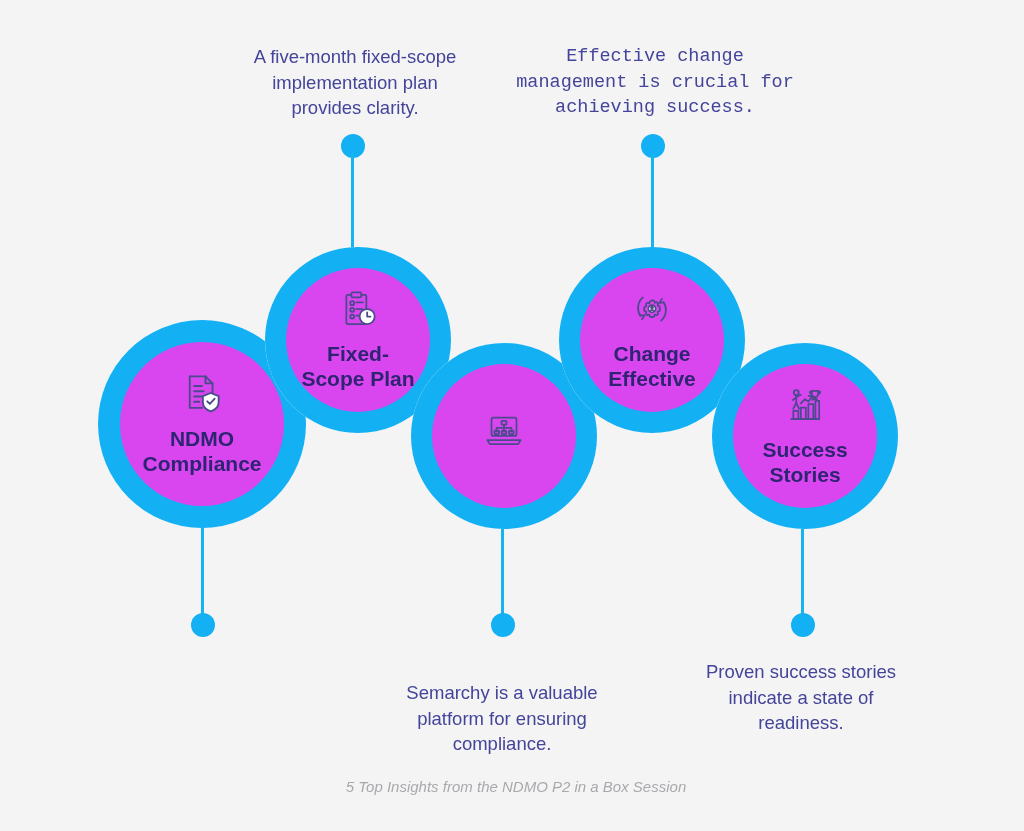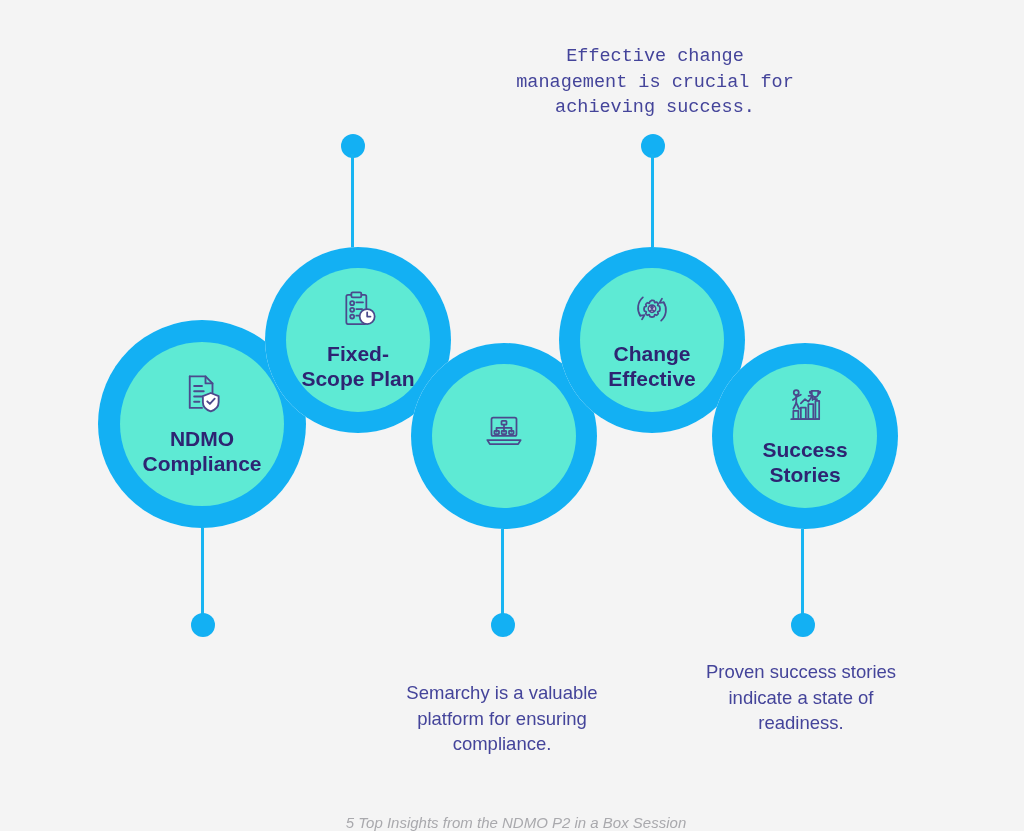--- a/index.html
+++ b/index.html
@@ -101,6 +101,9 @@
 
 <div id="canvas">
 
+  <div class="callout" style="left:216px; top:44px; width:278px;">A five-month fixed-scope
+implementation plan
+provides clarity.</div>
 
   <div class="callout" style="left:516px; top:44px; width:278px;font-family:Liberation Mono, monospace;">Effective change
 management is crucial for

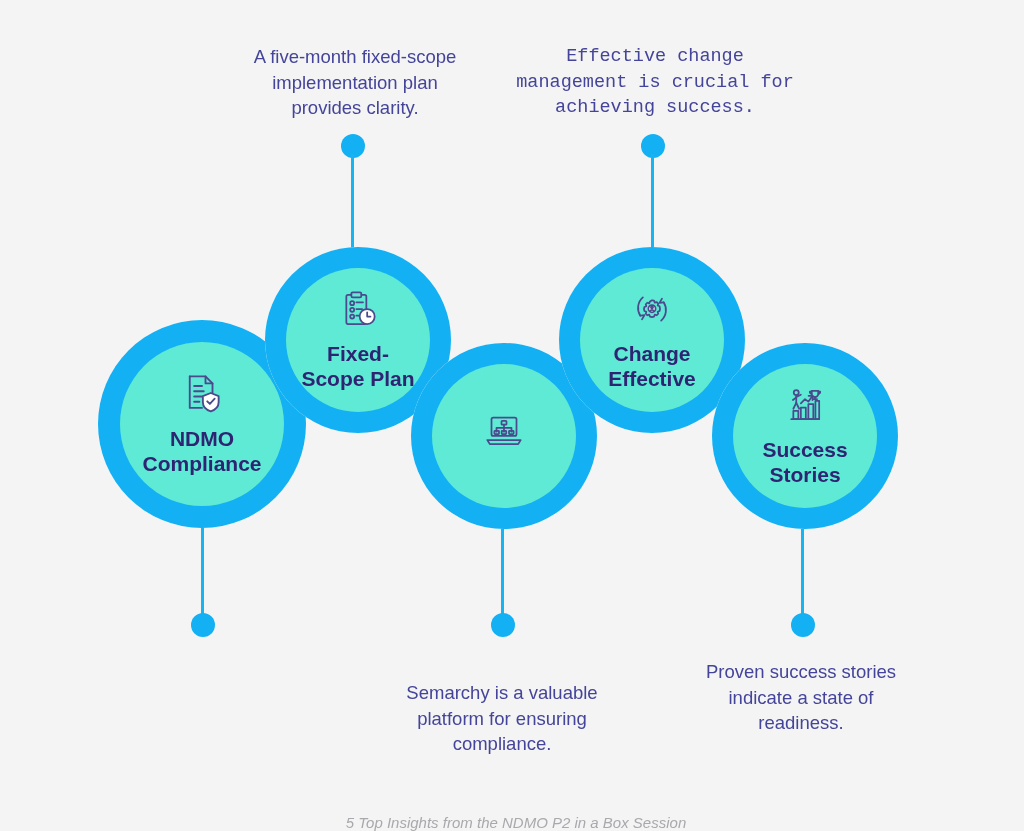--- a/index.html
+++ b/index.html
@@ -64,7 +64,7 @@
   .node .inner {
     position: absolute;
     border-radius: 50%;
-    background: #5eead4;
+    background: #d946ef;
     display: flex;
     flex-direction: column;
     align-items: center;

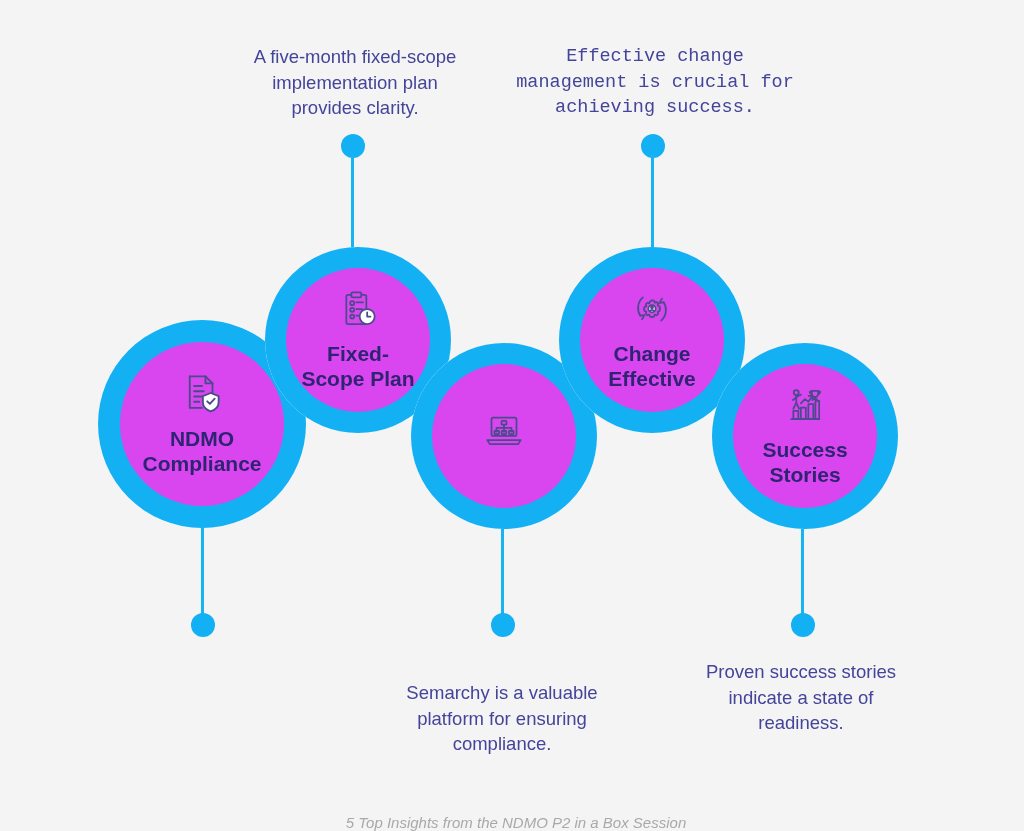--- a/index.html
+++ b/index.html
@@ -245,7 +245,7 @@
 indicate a state of
 readiness.</div>
 
-  <div class="footer" style="top:814px;margin-left:8px;">5 Top Insights from the NDMO P2 in a Box Session</div>
+  <div class="footer" style="top:778px;margin-left:8px;">5 Top Insights from the NDMO P2 in a Box Session</div>
 
 </div>
 

